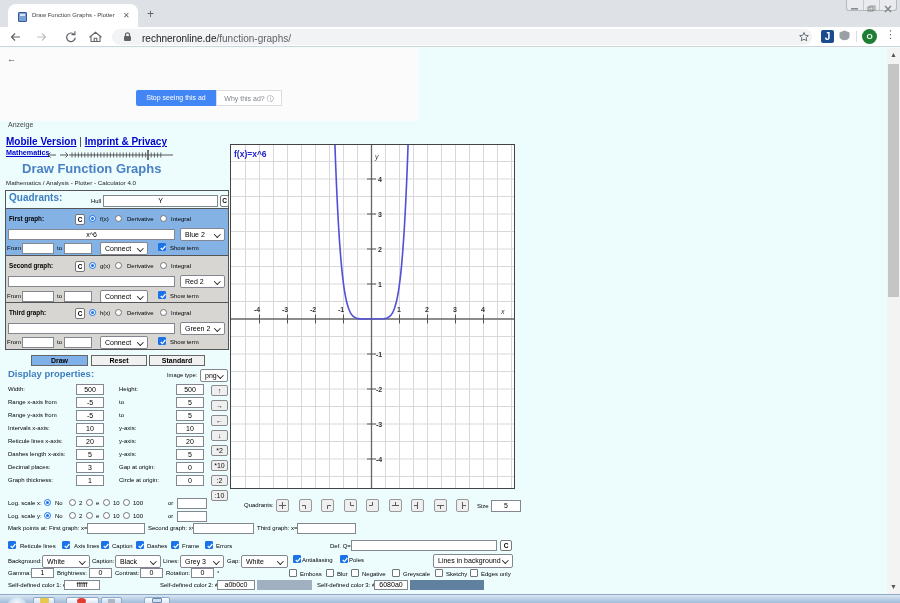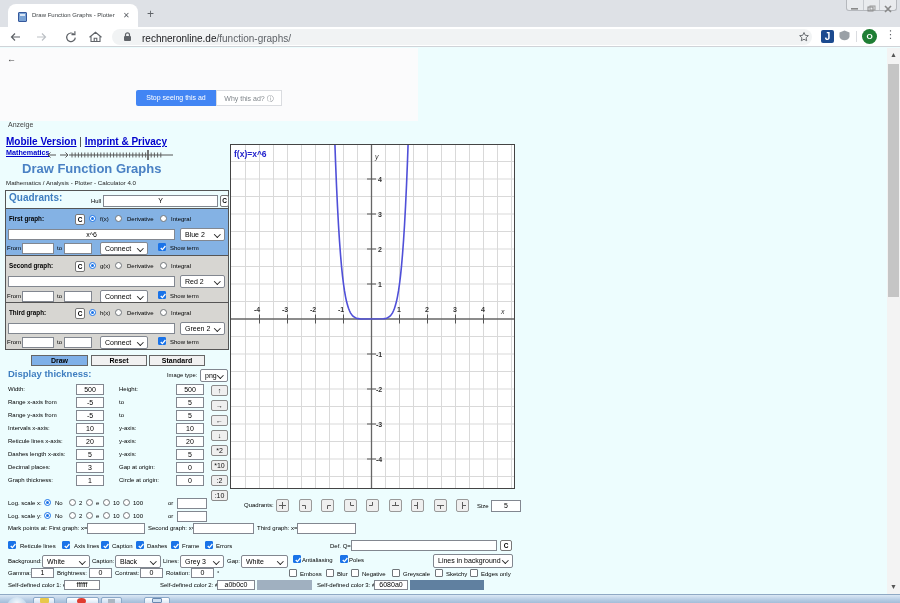--- a/index.html
+++ b/index.html
@@ -232,7 +232,7 @@
   <div class="gbtn" style="left:91px;top:355px;width:56px;height:11px;line-height:9px;">Reset</div>
   <div class="gbtn" style="left:149px;top:355px;width:56px;height:11px;line-height:9px;">Standard</div>
 
-  <h2 class="bluehead" style="left:8px;top:368px;">Display thickness:</h2>
+  <h2 class="bluehead" style="left:8px;top:368px;">Display properties:</h2>
   <div class="lbl" style="left:167px;top:372px;font-size:5.8px;">Image type:</div>
   <div class="sel" style="left:200px;top:369px;width:28px;height:13px;line-height:11px;">png</div>
   <div class="lbl" style="left:8px;top:386px;">Width:</div>

